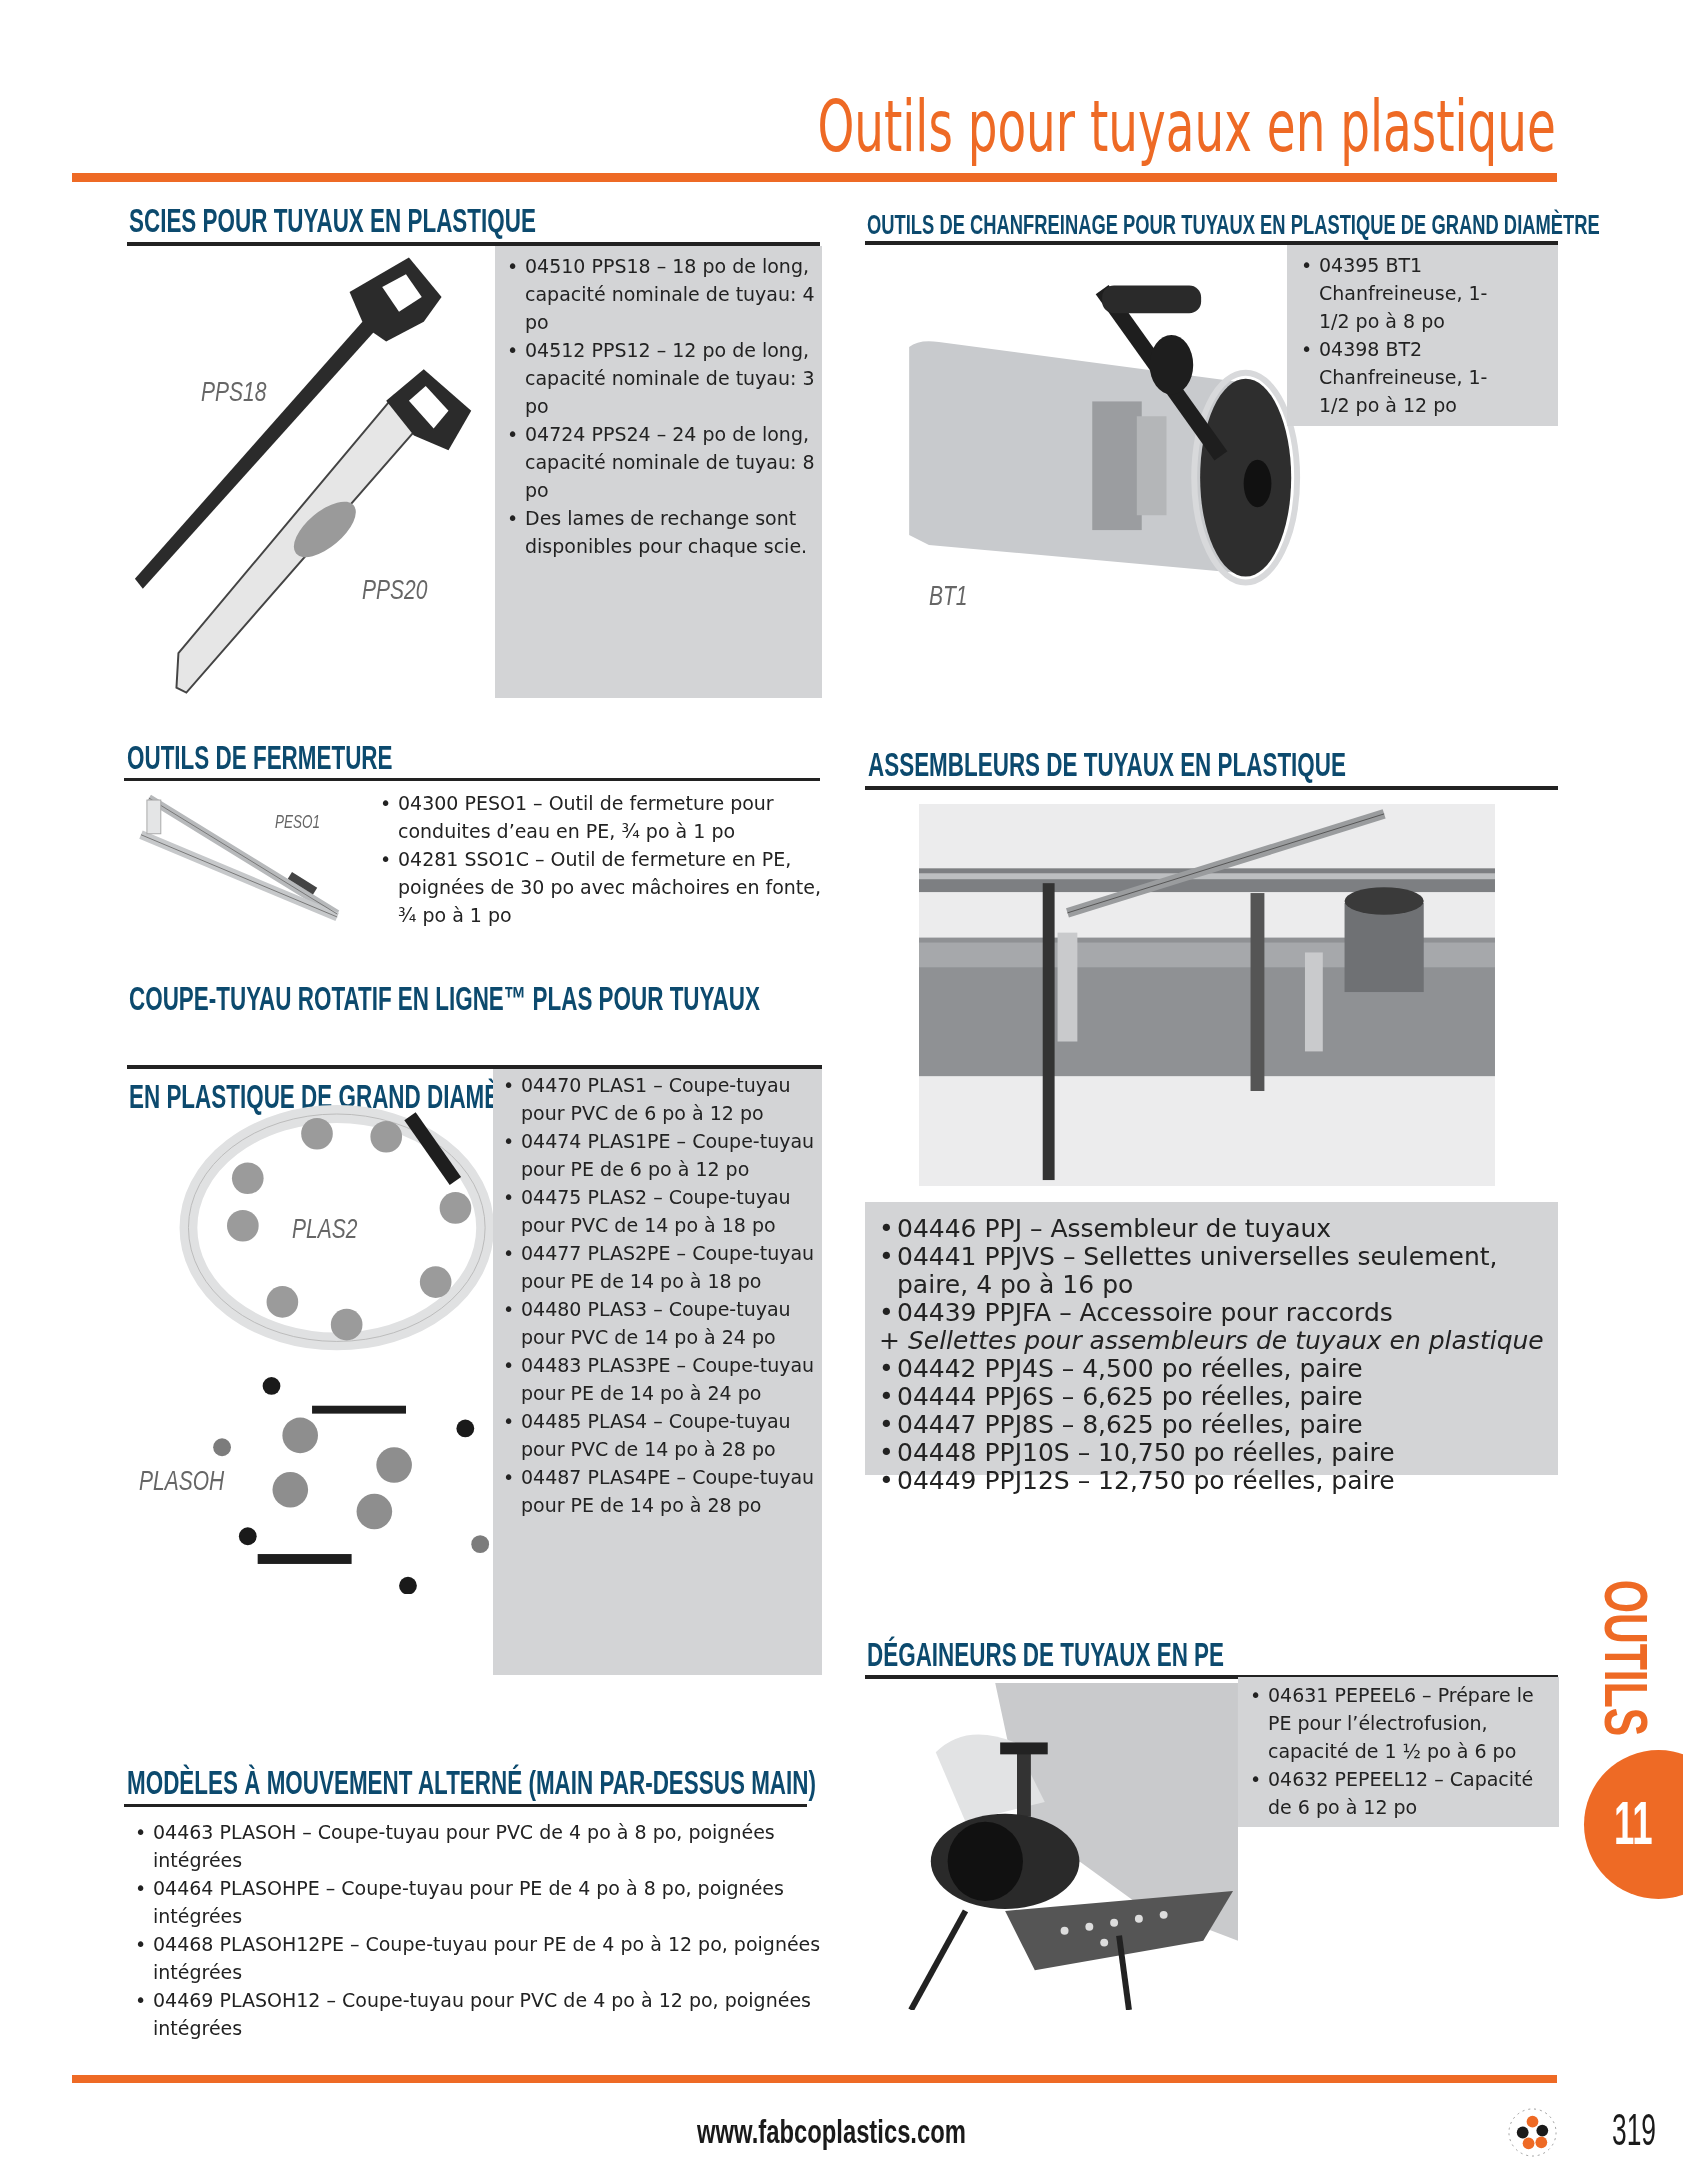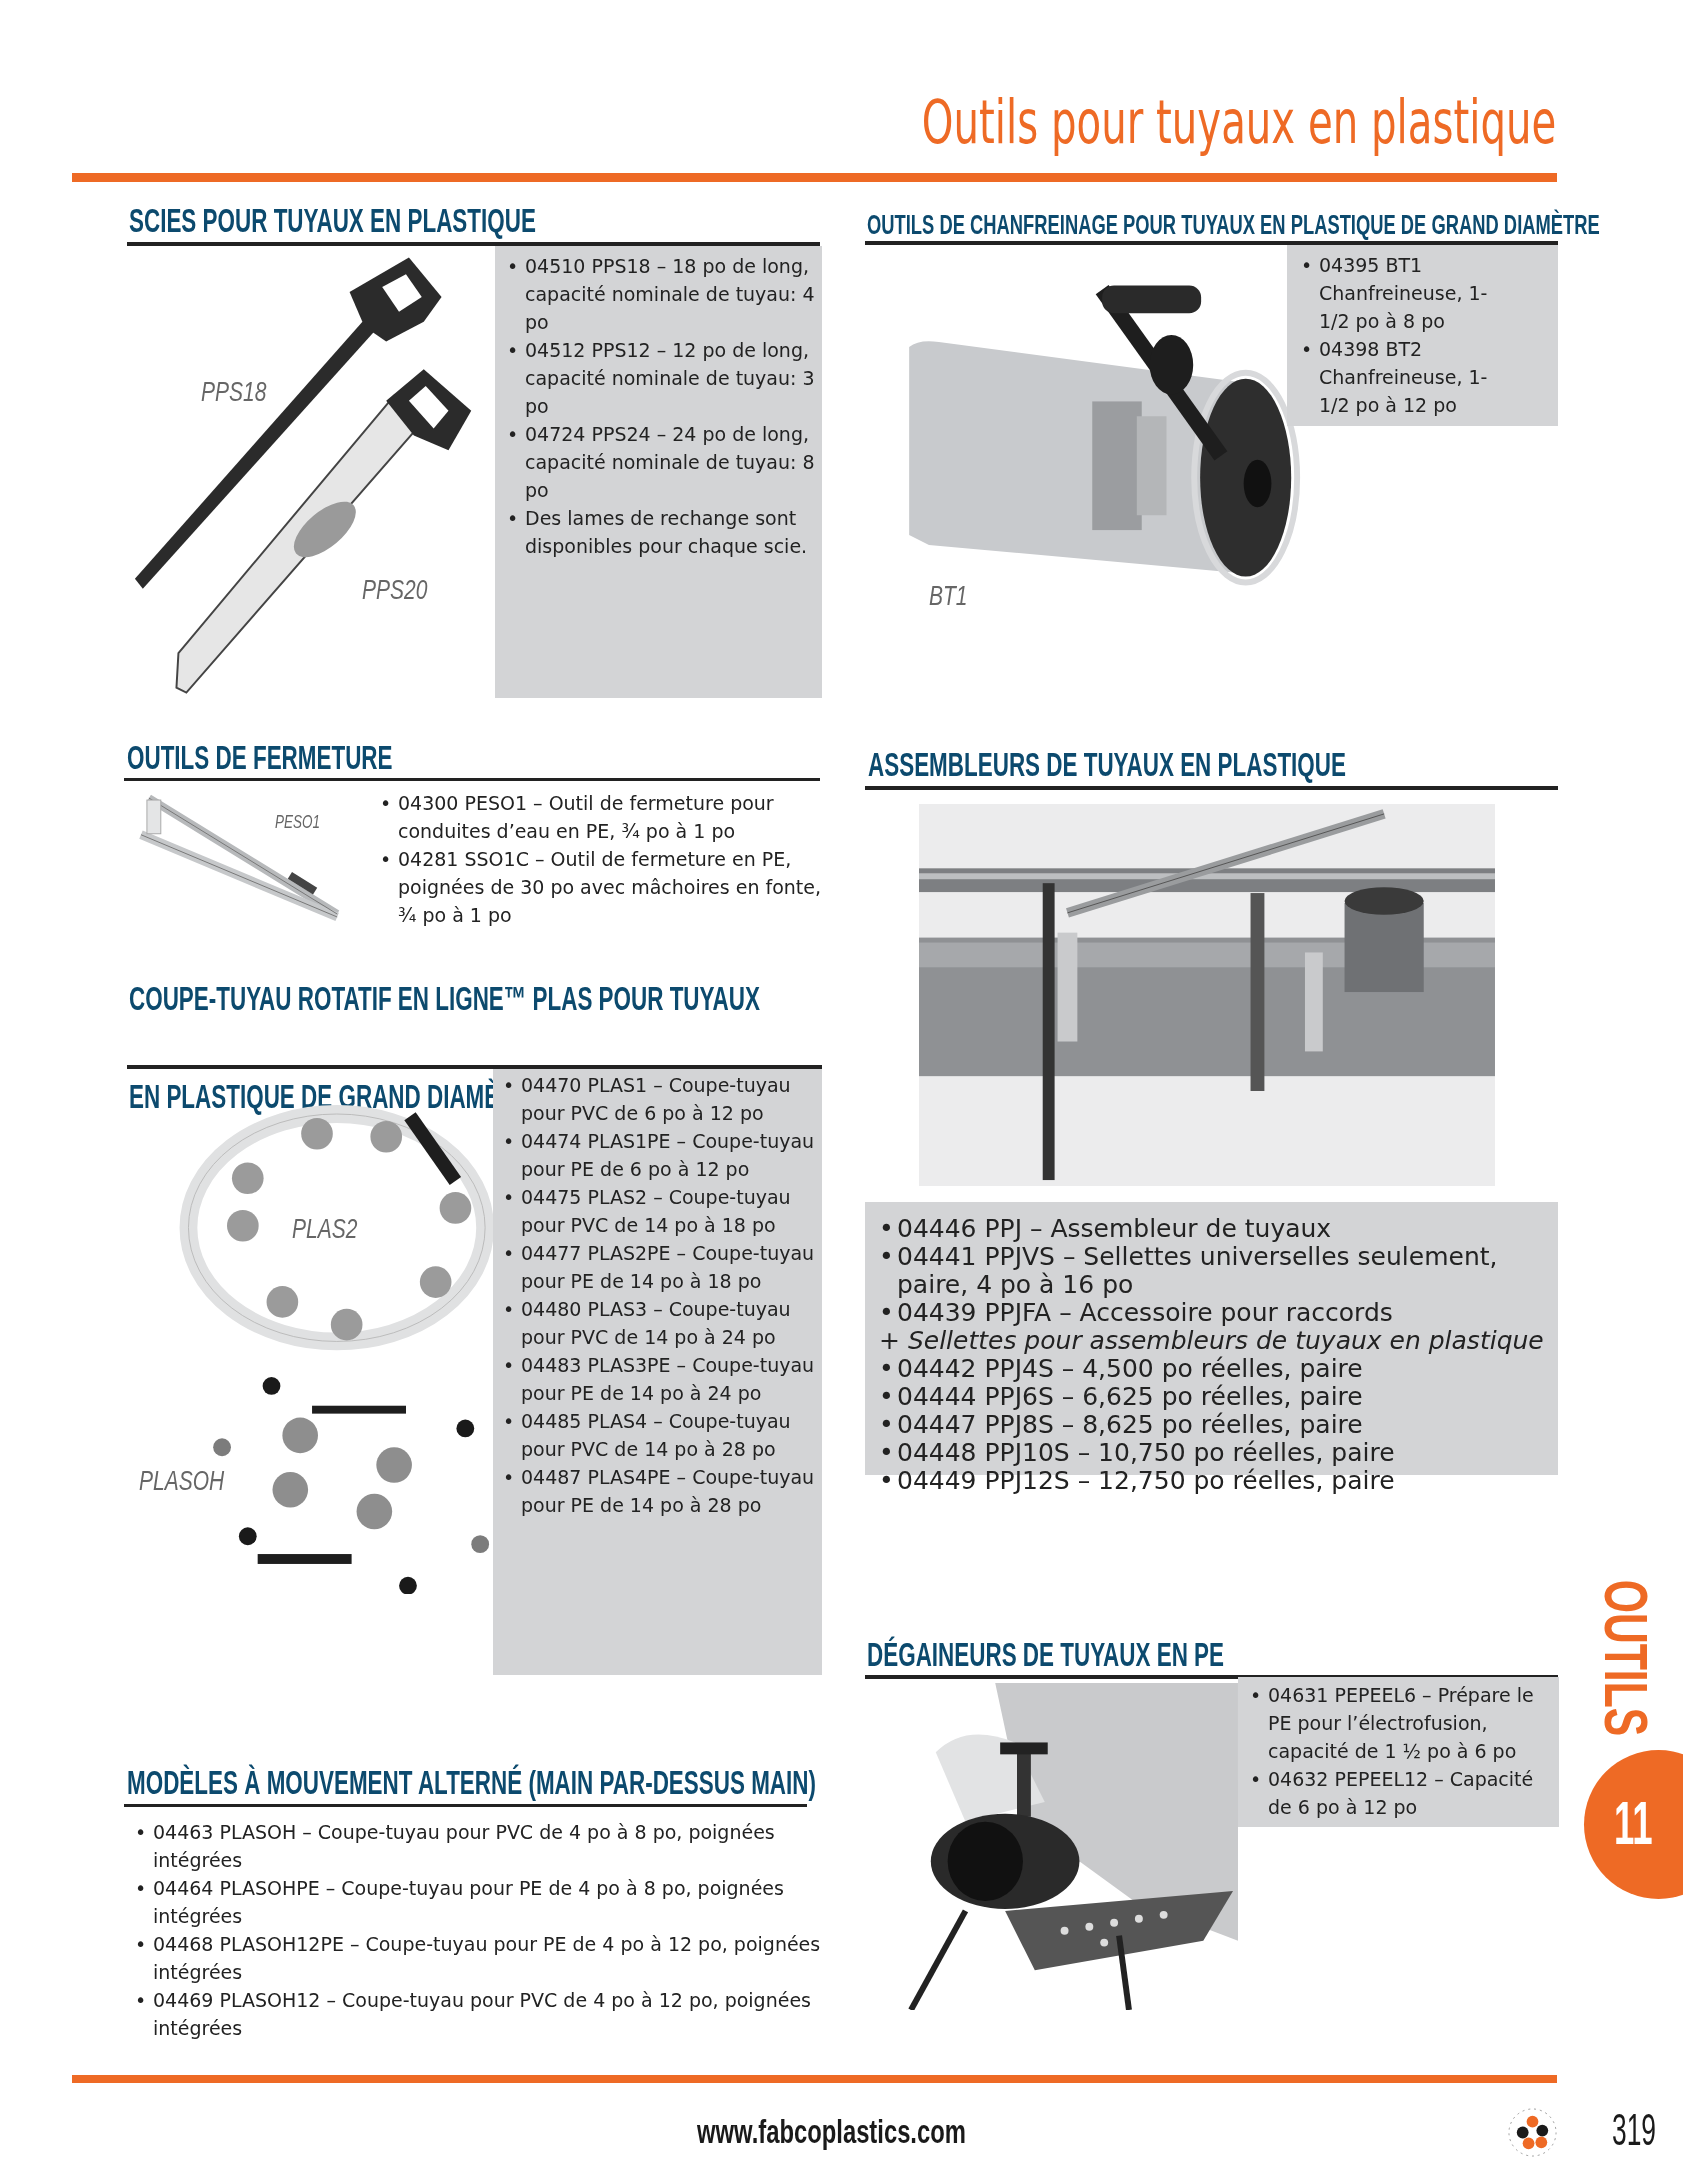--- a/index.html
+++ b/index.html
@@ -6,7 +6,7 @@
   html, body { width: 1683px; height: 2178px; background: #ffffff; overflow: hidden; }
   body { position: relative; font-family: "DejaVu Sans", sans-serif; color: #222; }
 
-  .page-title { position: absolute; right: 127px; top: 91px; color: #ee6a25; font-size: 61px; line-height: 1; }
+  .page-title { position: absolute; right: 127px; top: 91px; color: #ee6a25; font-size: 71px; line-height: 1; }
   .page-title span { display: inline-block; transform: scaleX(0.66); transform-origin: right center; }
   .title-rule { position: absolute; left: 72px; top: 173px; width: 1485px; height: 9px; background: #ee6a25; }
 

